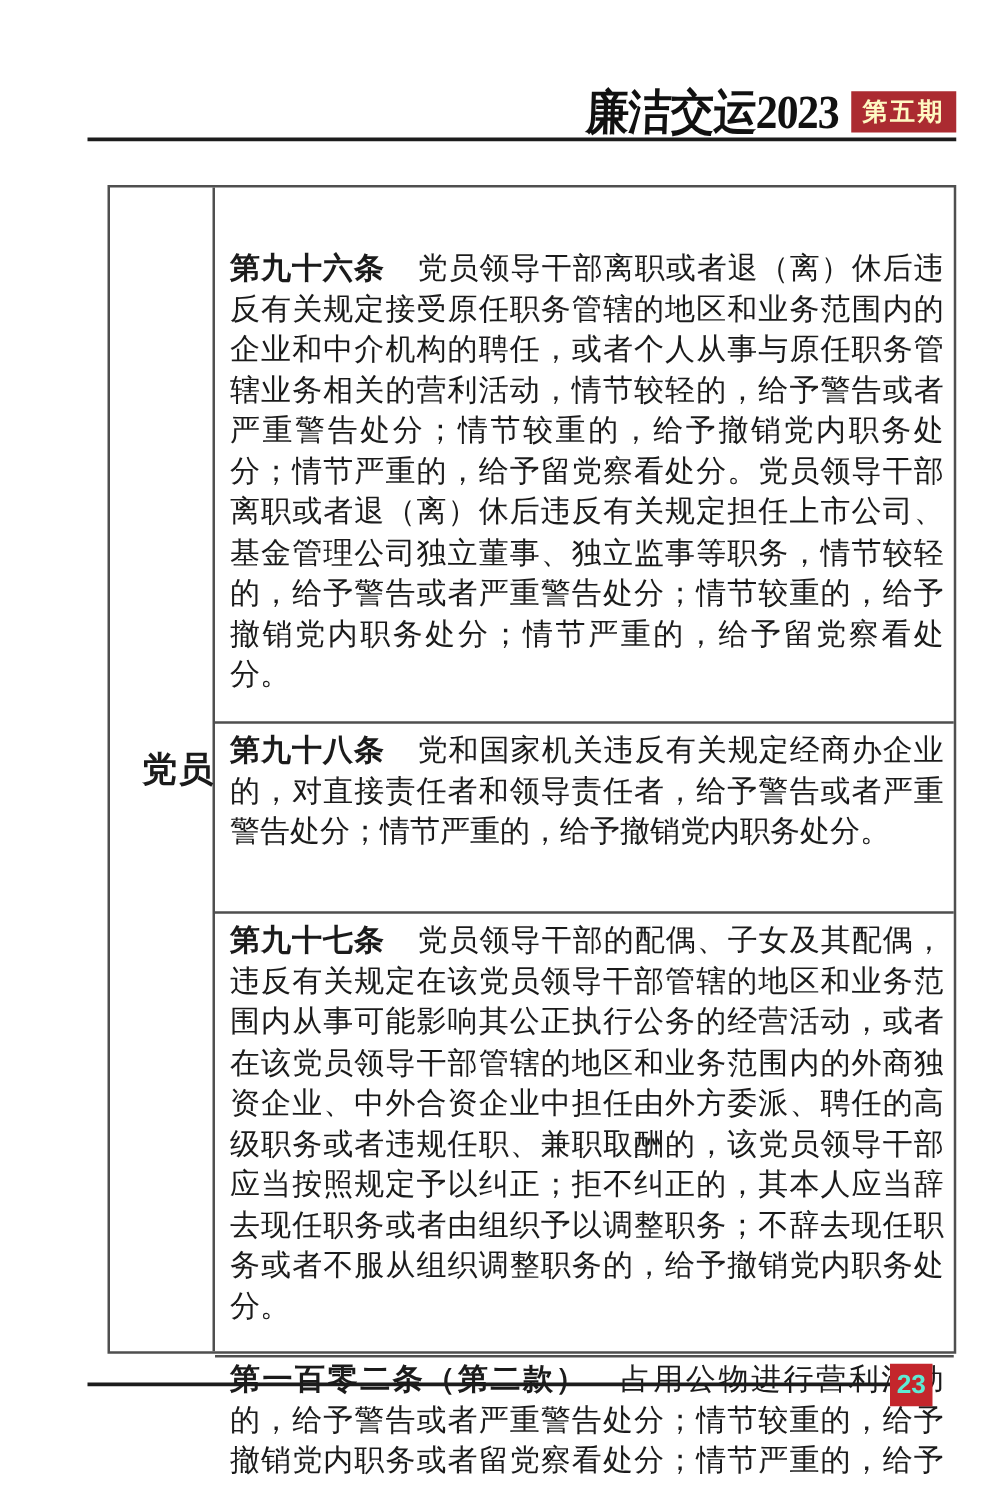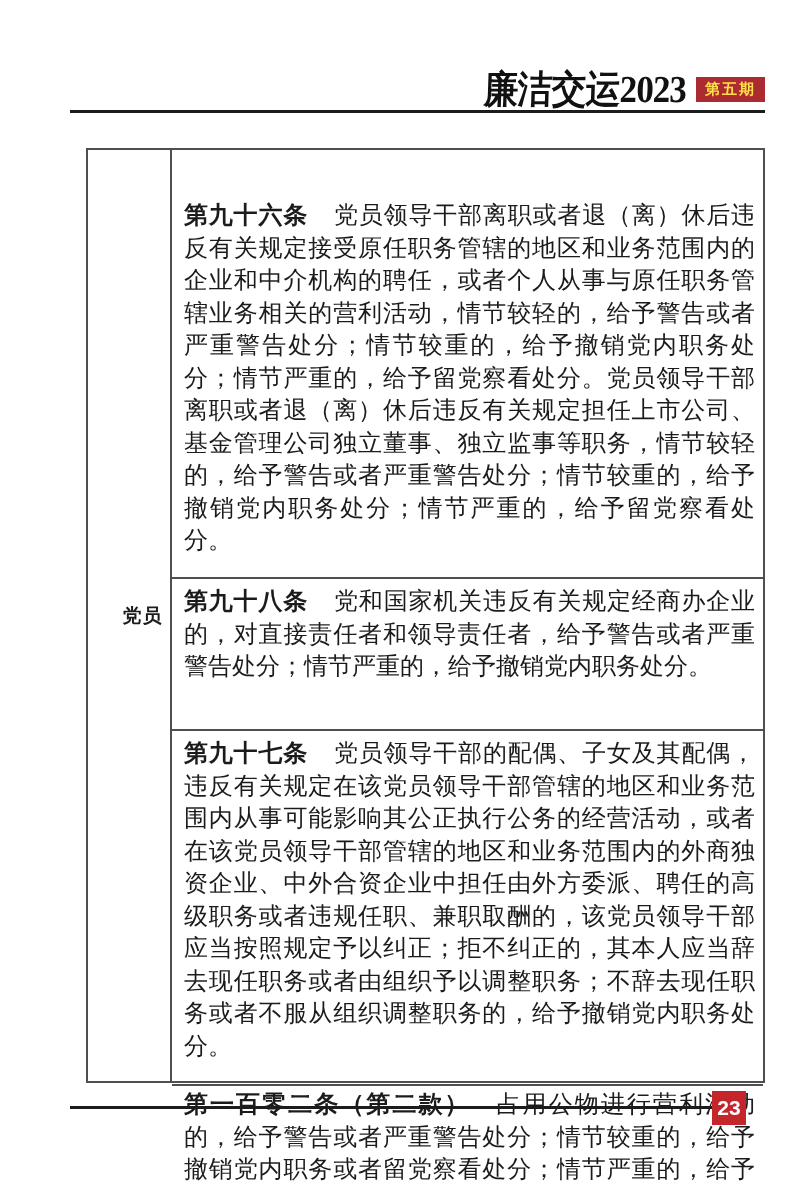--- a/index.html
+++ b/index.html
@@ -35,8 +35,8 @@
     align-items: center;
     justify-content: center;
     background: #ab2b31;
-    color: #fde047;
-    font-size: 15px;
+    color: #fef9c3;
+    font-size: 20px;
     font-weight: bold;
     padding: 3px 9px;
     letter-spacing: 2px;

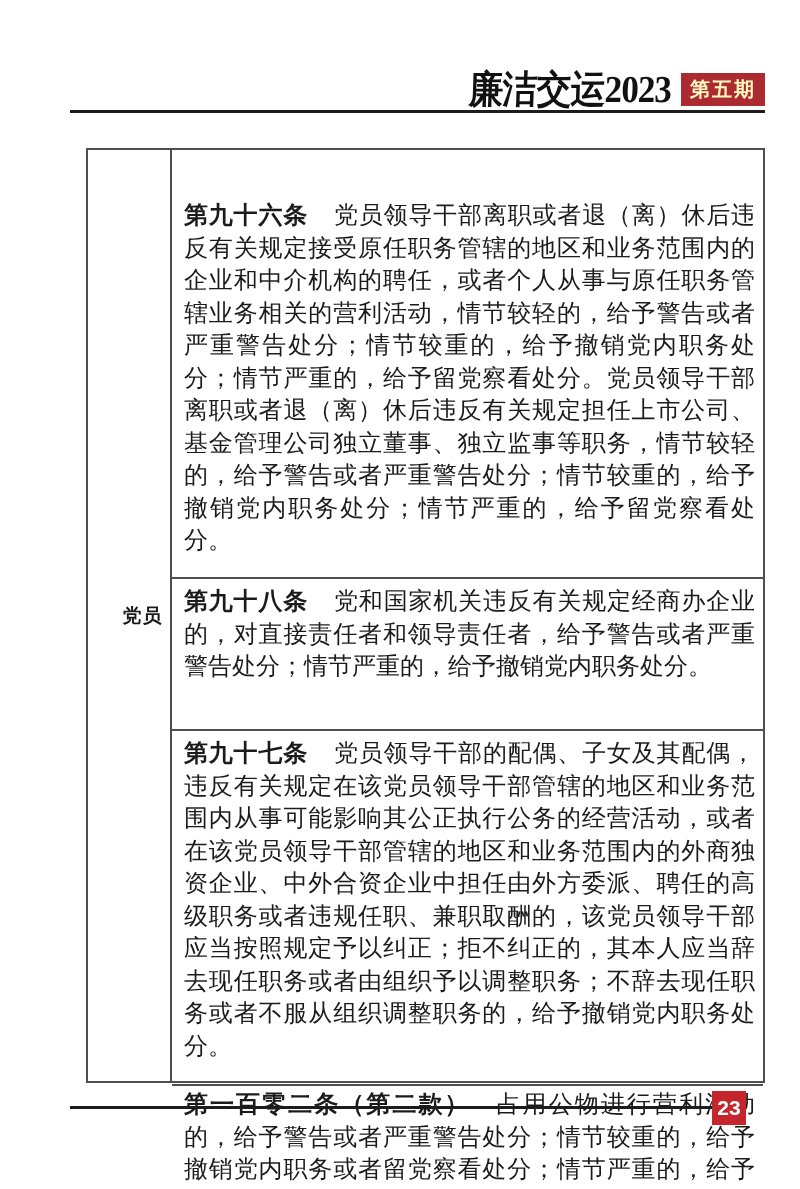--- a/index.html
+++ b/index.html
@@ -71,7 +71,7 @@
     flex: none;
   }
   .cat-label {
-    font-size: 19px;
+    font-size: 28px;
     font-weight: bold;
     letter-spacing: 1px;
     white-space: nowrap;

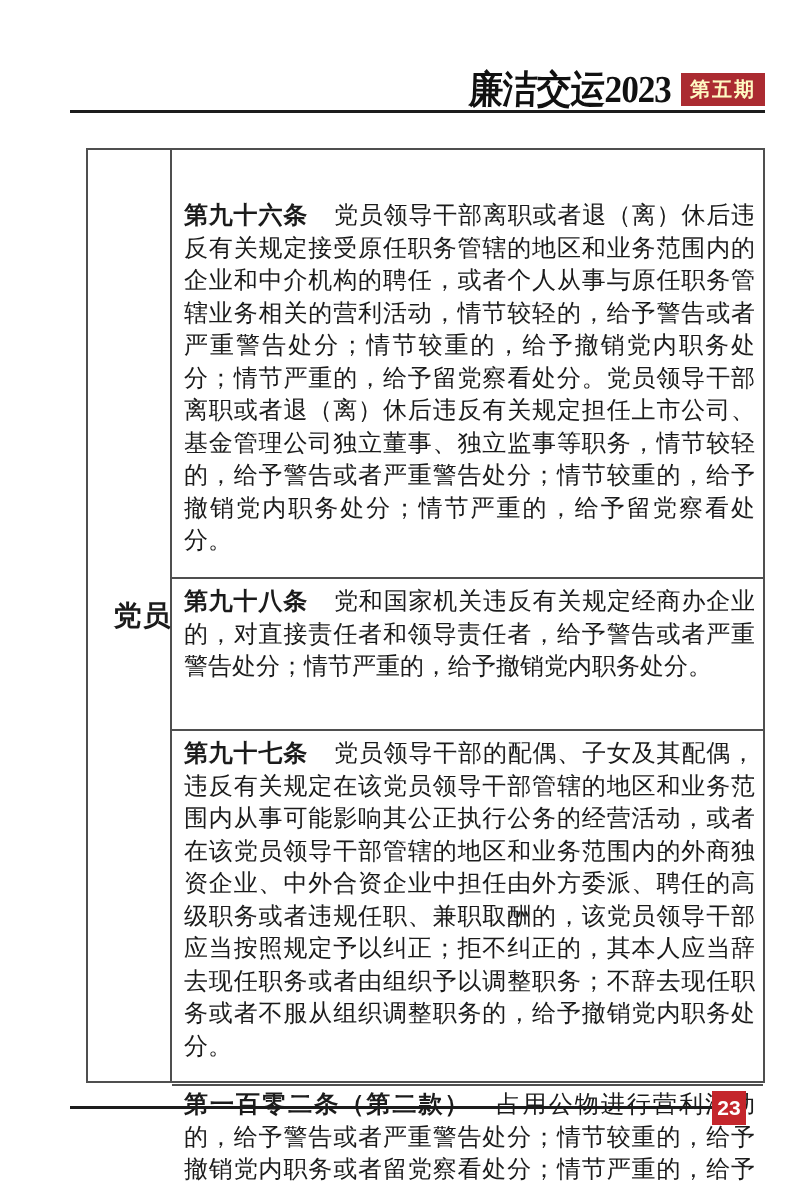--- a/index.html
+++ b/index.html
@@ -114,7 +114,7 @@
     width: 34px;
     height: 34px;
     background: #c4262c;
-    color: #ffffff;
+    color: #5eead4;
     font-size: 21px;
     font-weight: bold;
     display: flex;

